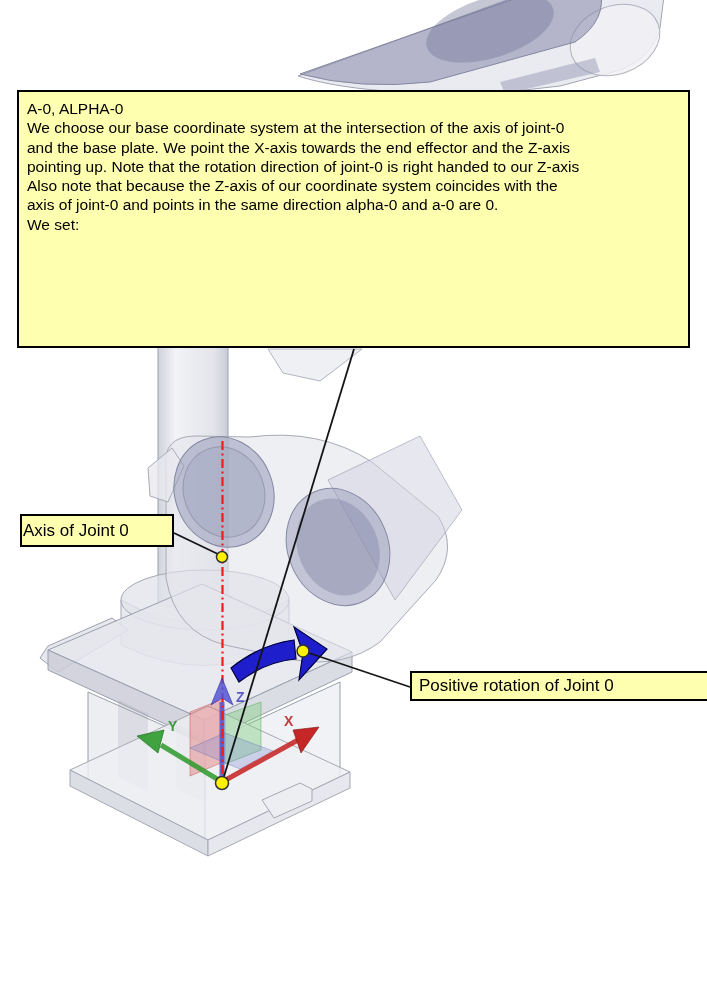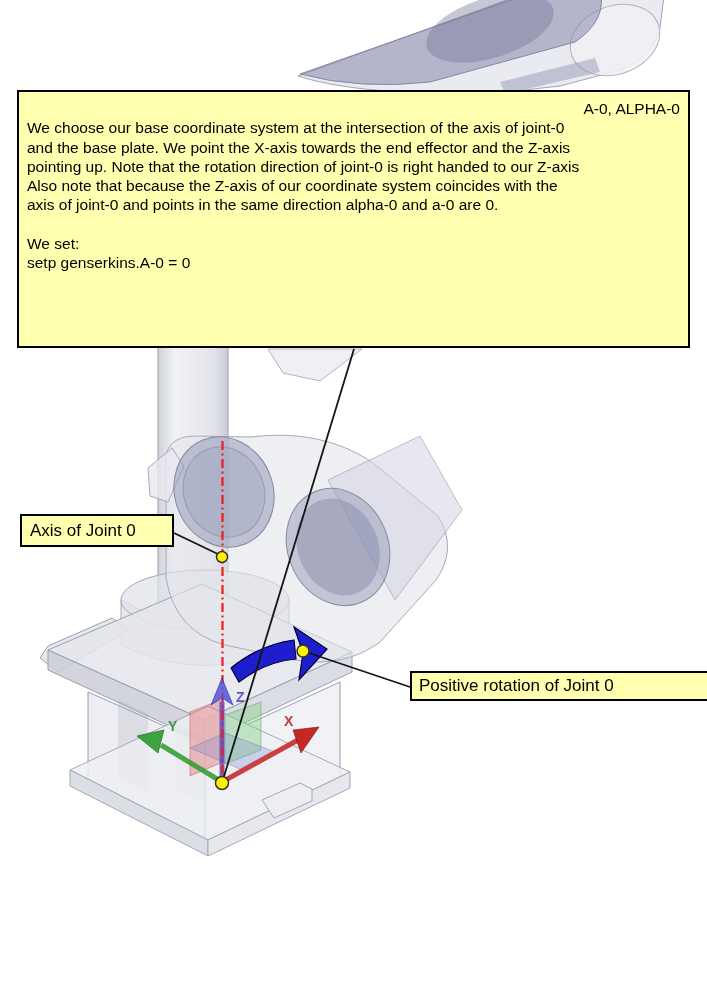--- a/index.html
+++ b/index.html
@@ -15,7 +15,7 @@
     left:17px;top:90px;width:673px;height:258px;padding:7px 8px;
     font-size:15.5px;line-height:19.3px;
   }
-  .main-box .title{white-space:pre;text-align:right;}
+  .main-box .title{white-space:pre;}
   .main-box .body{white-space:pre-line;}
   .main-box .set-heading{margin-top:19px;}
   .label-box{display:flex;align-items:center;font-size:17px;}

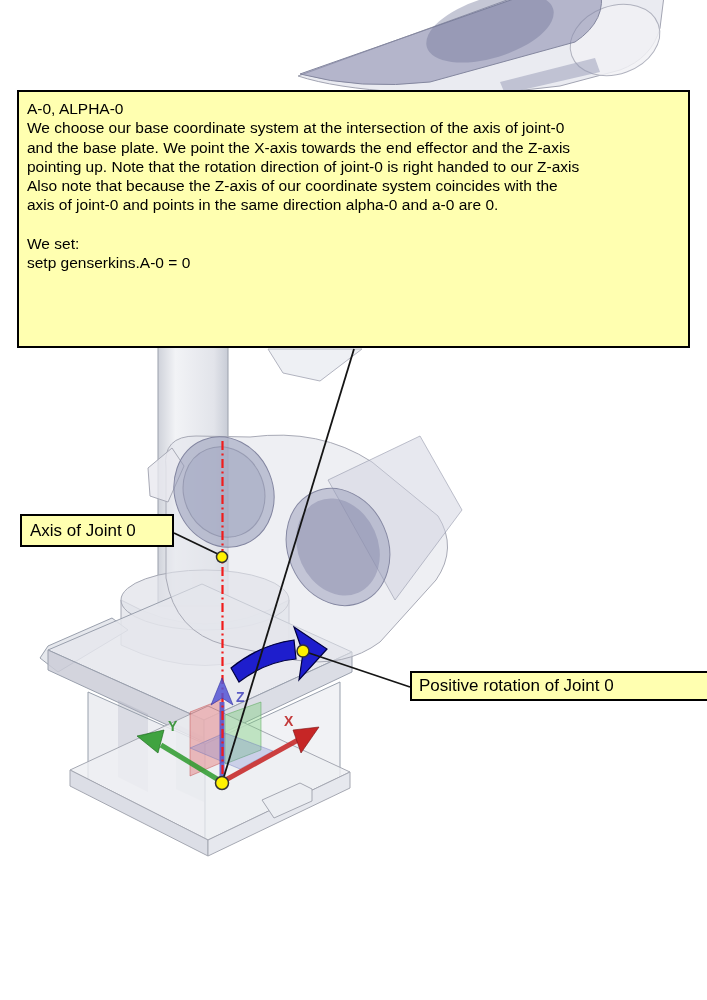--- a/index.html
+++ b/index.html
@@ -17,7 +17,7 @@
   }
   .main-box .title{white-space:pre;}
   .main-box .body{white-space:pre-line;}
-  .main-box .set-heading{margin-top:19px;}
+  .main-box .set-heading{}
   .label-box{display:flex;align-items:center;font-size:17px;}
   .label-axis{left:20px;top:514px;width:154px;height:33px;padding-left:8px;}
   .label-rot{left:410px;top:671px;width:302px;height:30px;padding-left:7px;}

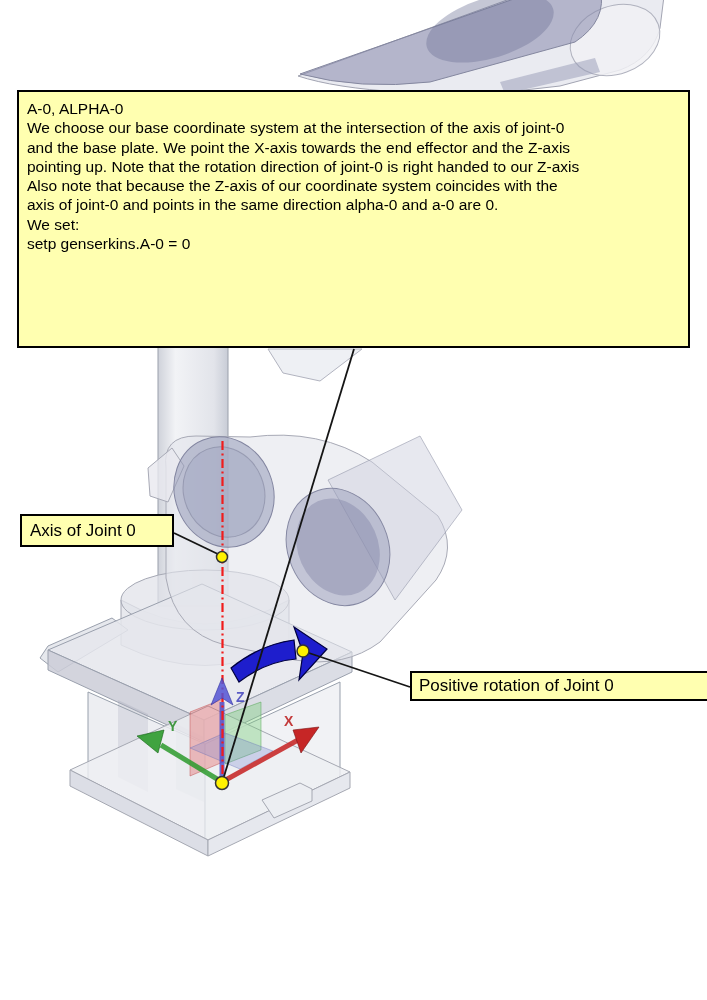--- a/index.html
+++ b/index.html
@@ -127,7 +127,6 @@
 Also note that because the Z-axis of our coordinate system coincides with the
 axis of joint-0 and points in the same direction alpha-0 and a-0 are 0.</div>
     <div class="set-heading">We set:</div>
-    <div>setp genserkins.A-0 = 0</div>
   </div>
 
   <div class="callout label-box label-axis">

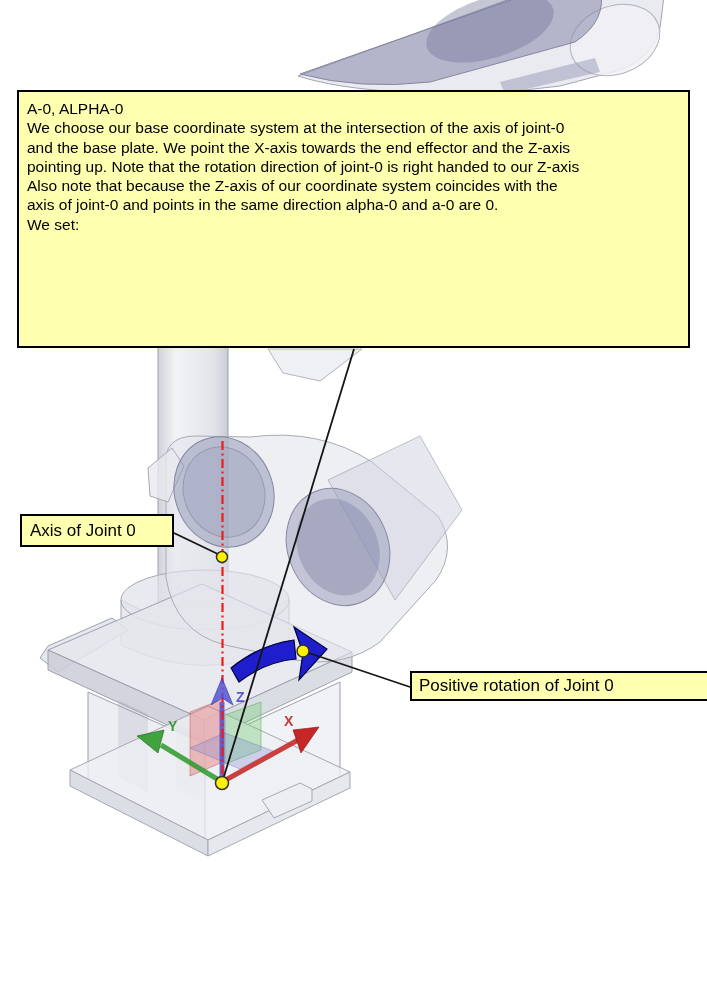--- a/index.html
+++ b/index.html
@@ -19,7 +19,7 @@
   .main-box .body{white-space:pre-line;}
   .main-box .set-heading{}
   .label-box{display:flex;align-items:center;font-size:17px;}
-  .label-axis{left:20px;top:514px;width:154px;height:33px;padding-left:8px;}
+  .label-axis{left:20px;top:514px;width:154px;height:33px;padding-left:1px;}
   .label-rot{left:410px;top:671px;width:302px;height:30px;padding-left:7px;}
   .axis-letter{font-size:14px;font-weight:bold;}
 </style>

